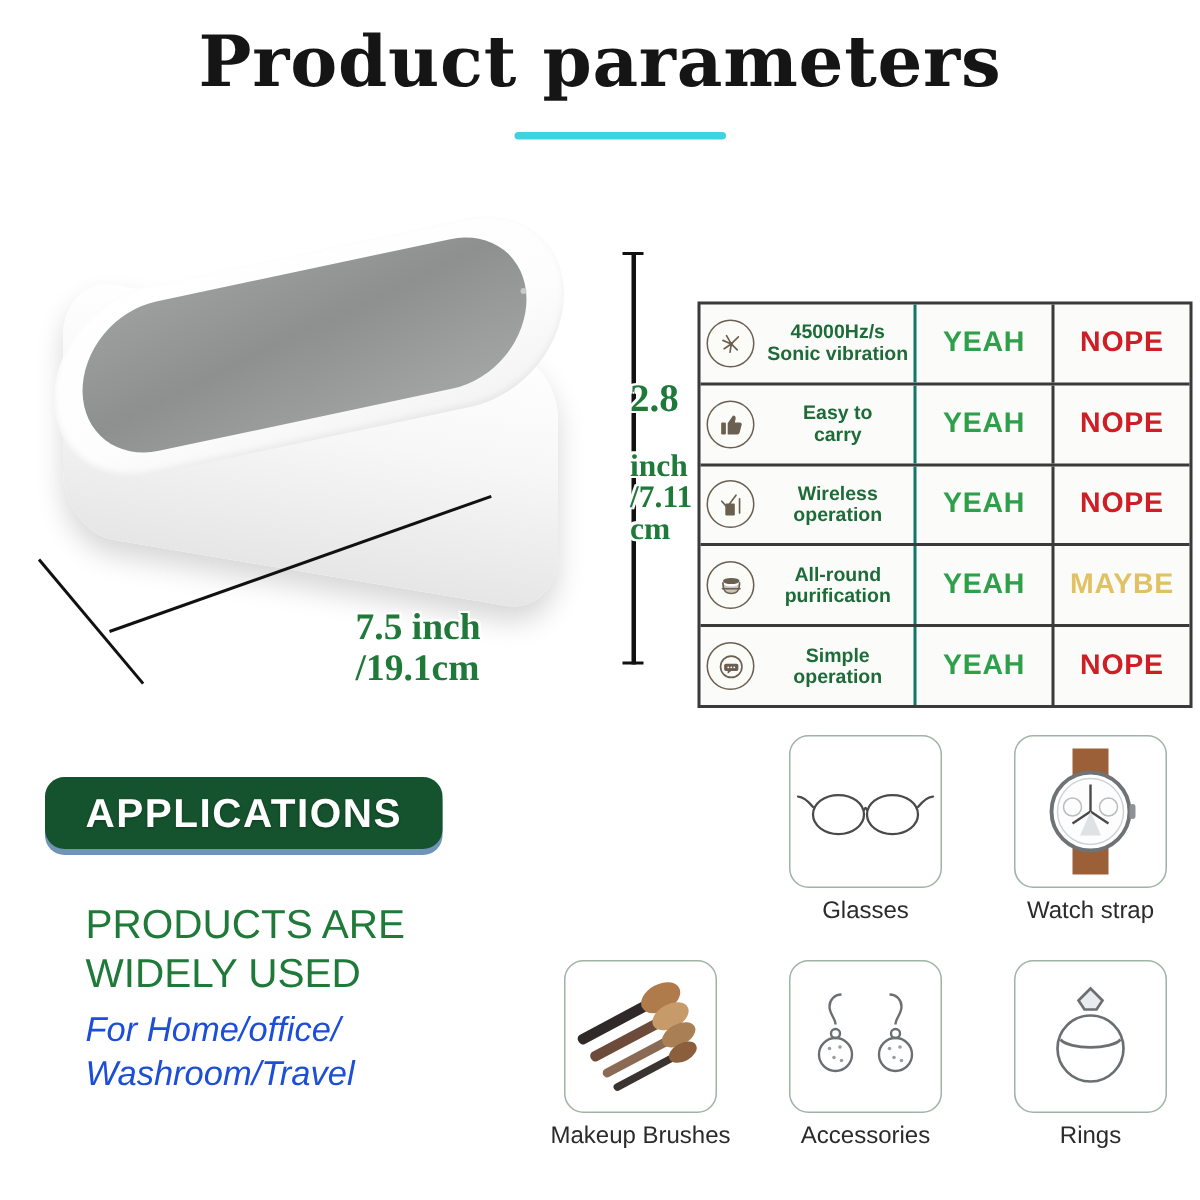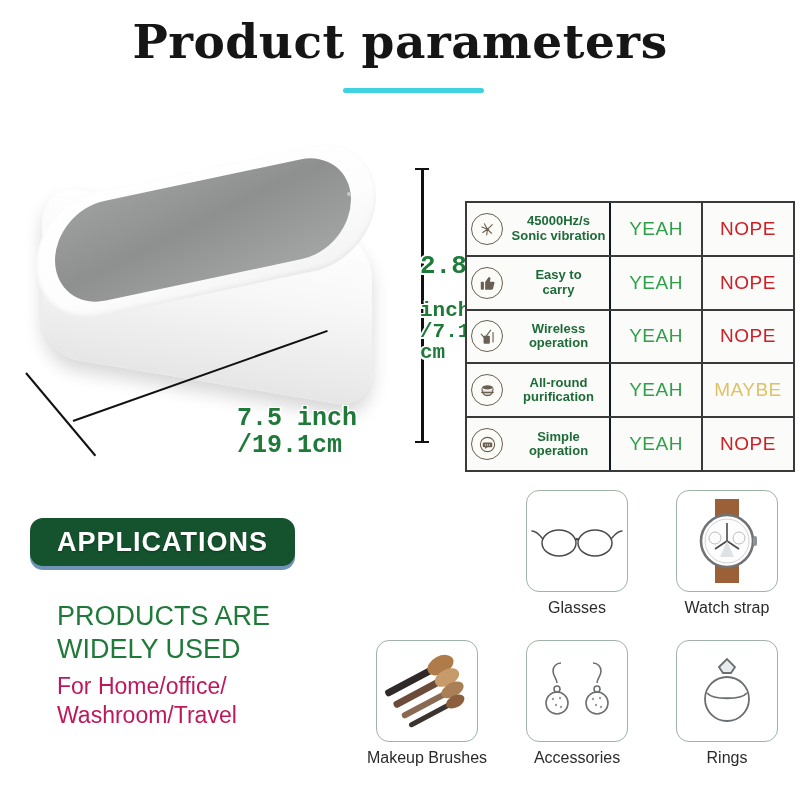--- a/index.html
+++ b/index.html
@@ -112,7 +112,7 @@
   .cmp-row:last-child{border-bottom:none;}
   .c-feature{
     width:144px;display:flex;align-items:center;gap:5px;
-    border-right:2px solid #0f172a;box-sizing:border-box;padding-left:4px;
+    border-right:2px solid #0f766e;box-sizing:border-box;padding-left:4px;
   }
   .c-yes,.c-no{
     flex:1;display:flex;align-items:center;justify-content:center;

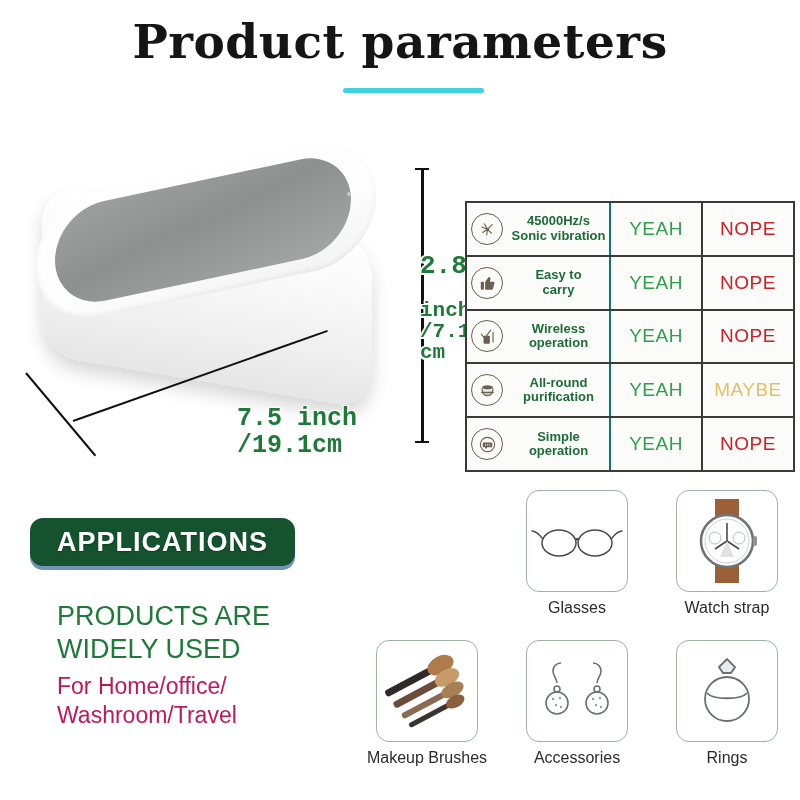--- a/index.html
+++ b/index.html
@@ -116,7 +116,7 @@
   }
   .c-yes,.c-no{
     flex:1;display:flex;align-items:center;justify-content:center;
-    font-weight:normal;font-size:19px;letter-spacing:.5px;box-sizing:border-box;
+    font-weight:bold;font-size:19px;letter-spacing:.5px;box-sizing:border-box;
   }
   .c-yes{border-right:2px solid #3a3a3a;color:#2fa04a;}
   .c-no{color:#cf1f26;}

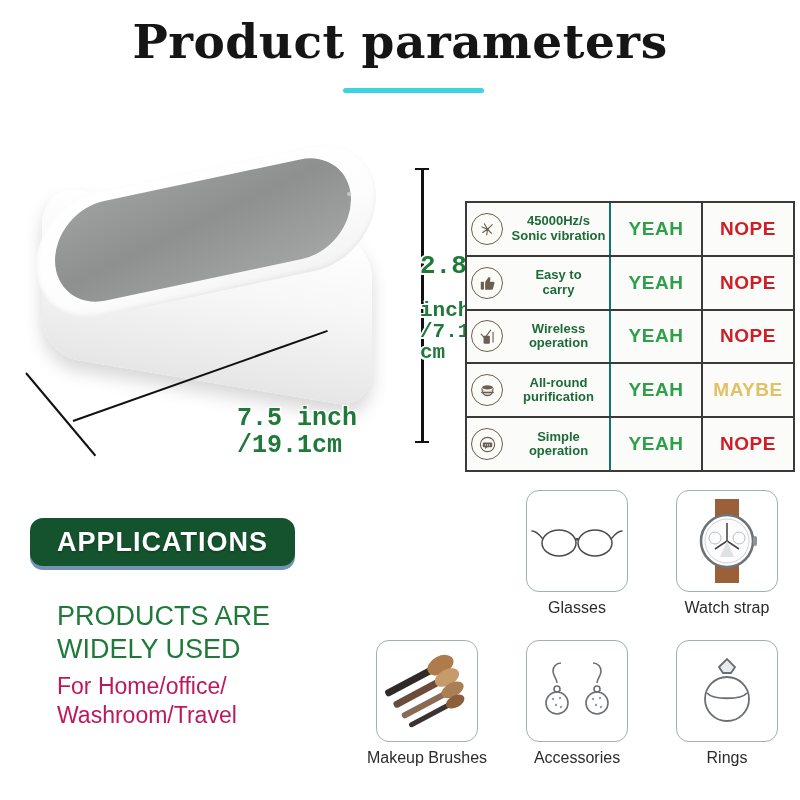--- a/index.html
+++ b/index.html
@@ -56,7 +56,7 @@
   .ml-cap-b{left:415px;top:441px;width:14px;height:2px;}
 
   .dim{
-    color:#1f7a3a;font-weight:bold;font-family:Liberation Mono, monospace;
+    color:#1f7a3a;font-weight:bold;font-family:Liberation Serif, serif;
     text-shadow:-1.5px -1.5px 0 #fff,1.5px -1.5px 0 #fff,-1.5px 1.5px 0 #fff,1.5px 1.5px 0 #fff,
                  0 -1.5px 0 #fff,0 1.5px 0 #fff,-1.5px 0 0 #fff,1.5px 0 0 #fff;
     position:absolute;white-space:pre-line;line-height:1.08;

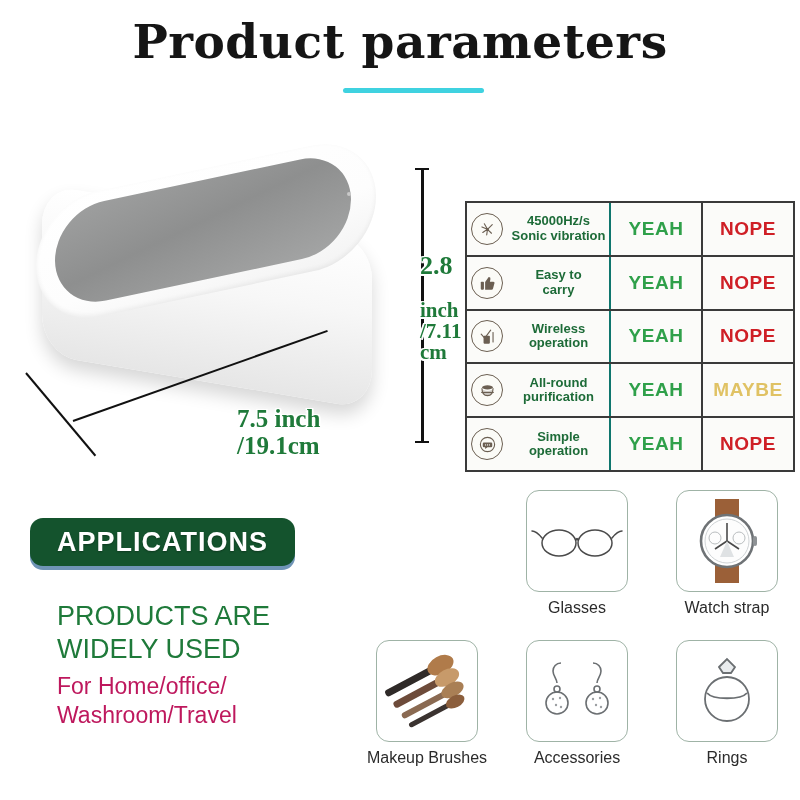--- a/index.html
+++ b/index.html
@@ -148,7 +148,7 @@
   }
   .apps-sub{
     position:absolute;left:57px;top:672px;width:300px;
-    color:#be185d;font-size:23px;line-height:1.28;white-space:pre-line;
+    color:#1d4ed8;font-size:23px;line-height:1.28;white-space:pre-line;font-style:italic;
   }
 
   

